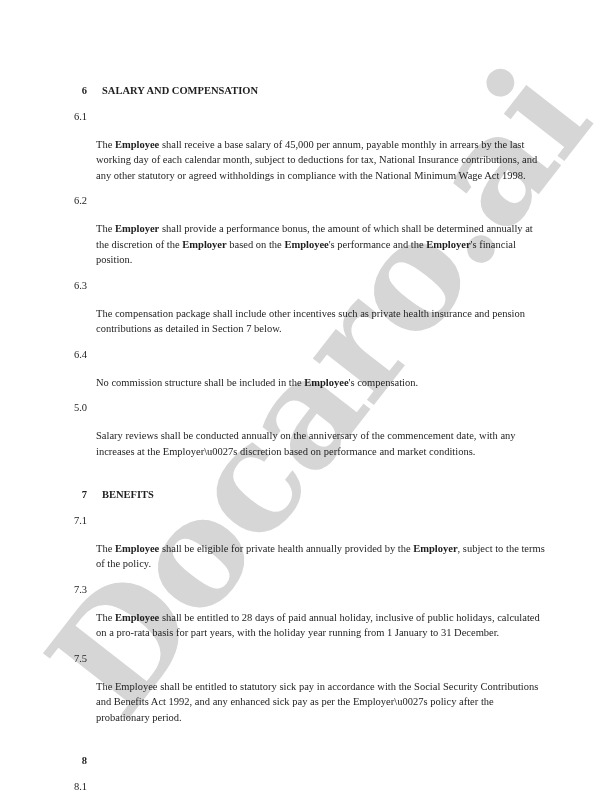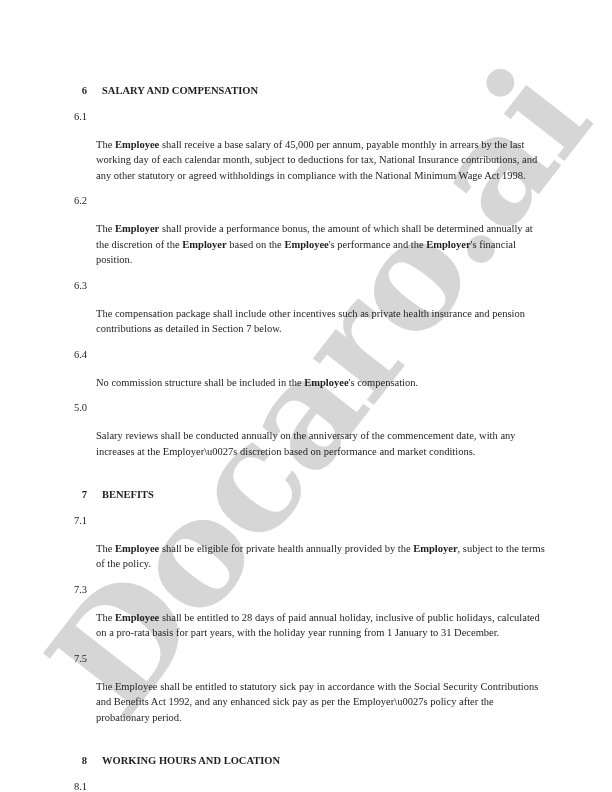--- a/index.html
+++ b/index.html
@@ -105,7 +105,6 @@
         </div>
         <div class="heading-row">
           <span class="num">8</span>
-          <span class="row-text">WORKING HOURS AND LOCATION</span>
         </div>
         <div class="clause-row">
           <span class="num">8.1</span>

